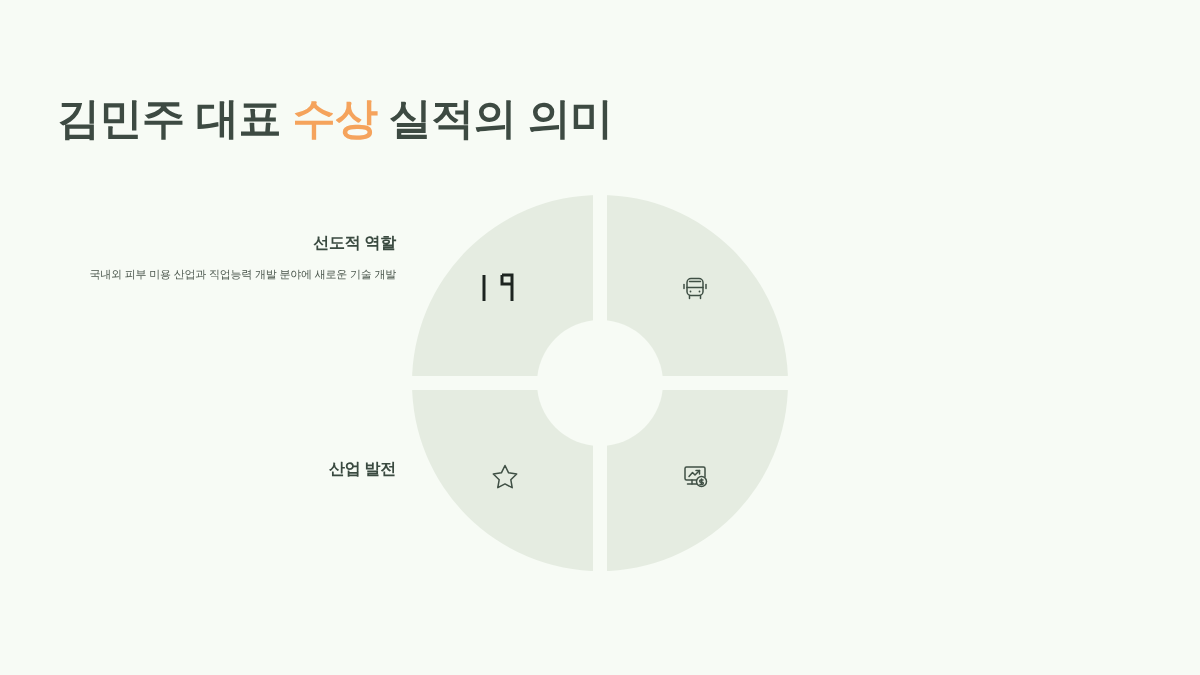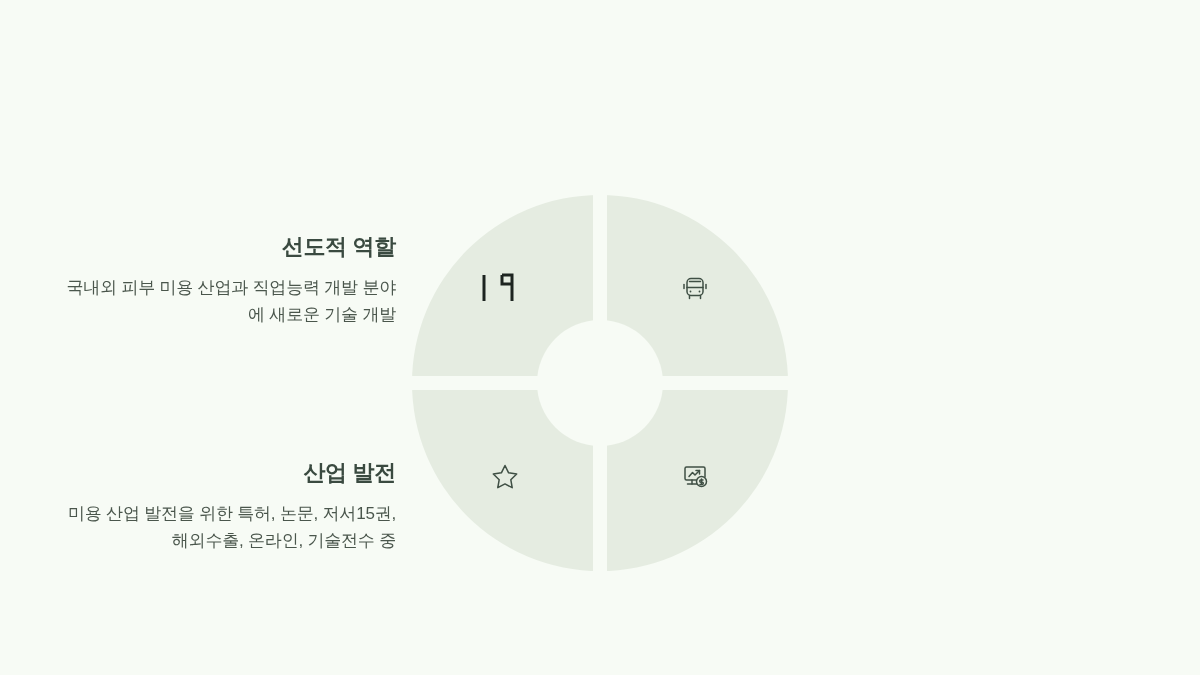--- a/index.html
+++ b/index.html
@@ -109,6 +109,9 @@
 
 <div class="slide">
 
+  <div class="title">
+    <span>김민주 대표 </span><span class="accent">수상</span><span> 실적의 의미</span>
+  </div>
 
   <div class="block left row-top">
     <div class="heading">선도적 역할</div>

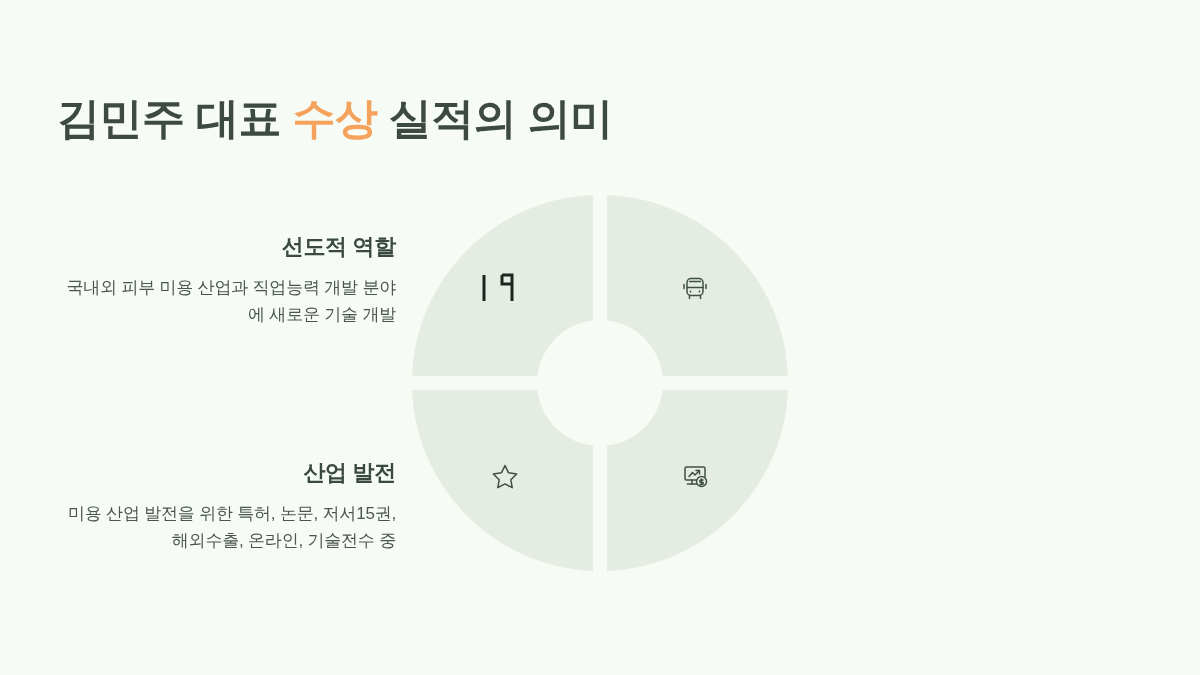--- a/index.html
+++ b/index.html
@@ -43,7 +43,7 @@
     width: 345px;
   }
   .block .heading {
-    font-size: 22px;
+    font-size: 16px;
     font-weight: 700;
     color: #3a4a40;
     line-height: 1.3;

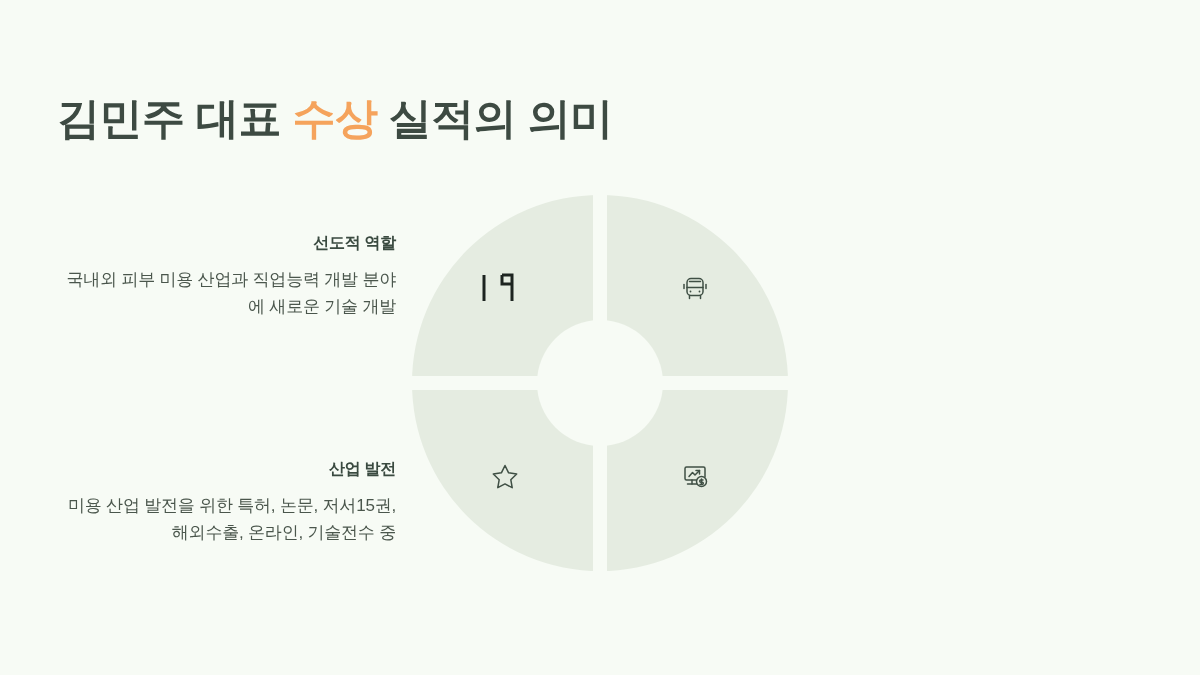--- a/index.html
+++ b/index.html
@@ -51,7 +51,7 @@
     letter-spacing: -0.3px;
   }
   .block .body {
-    font-size: 17px;
+    font-size: 11px;
     font-weight: 400;
     color: #4a564c;
     line-height: 1.62;

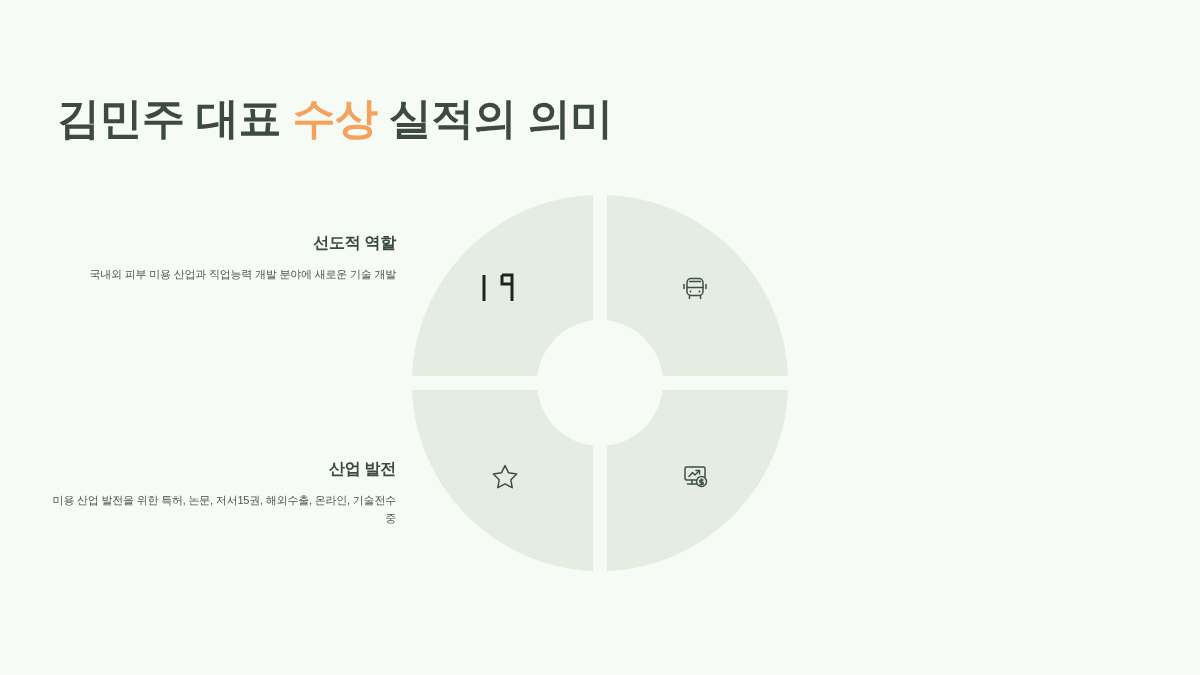--- a/index.html
+++ b/index.html
@@ -120,7 +120,6 @@
 
   <div class="block left row-bot">
     <div class="heading">산업 발전</div>
-    <div class="body">미용 산업 발전을 위한 특허, 논문, 저서15권, 해외수출, 온라인, 기술전수 중</div>
   </div>
 
   <div class="block right row-top">

